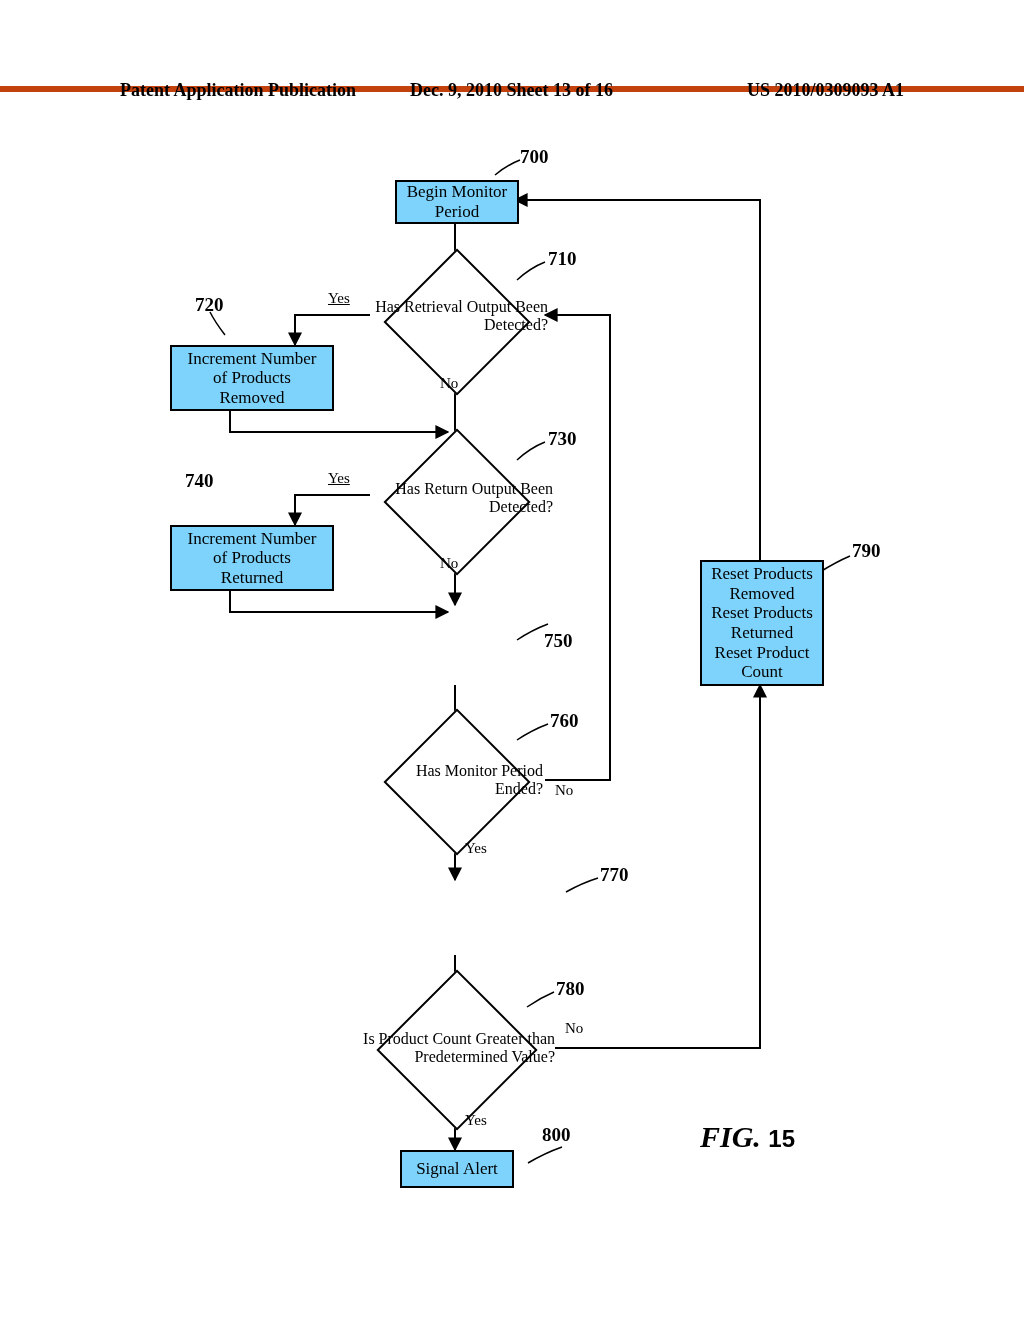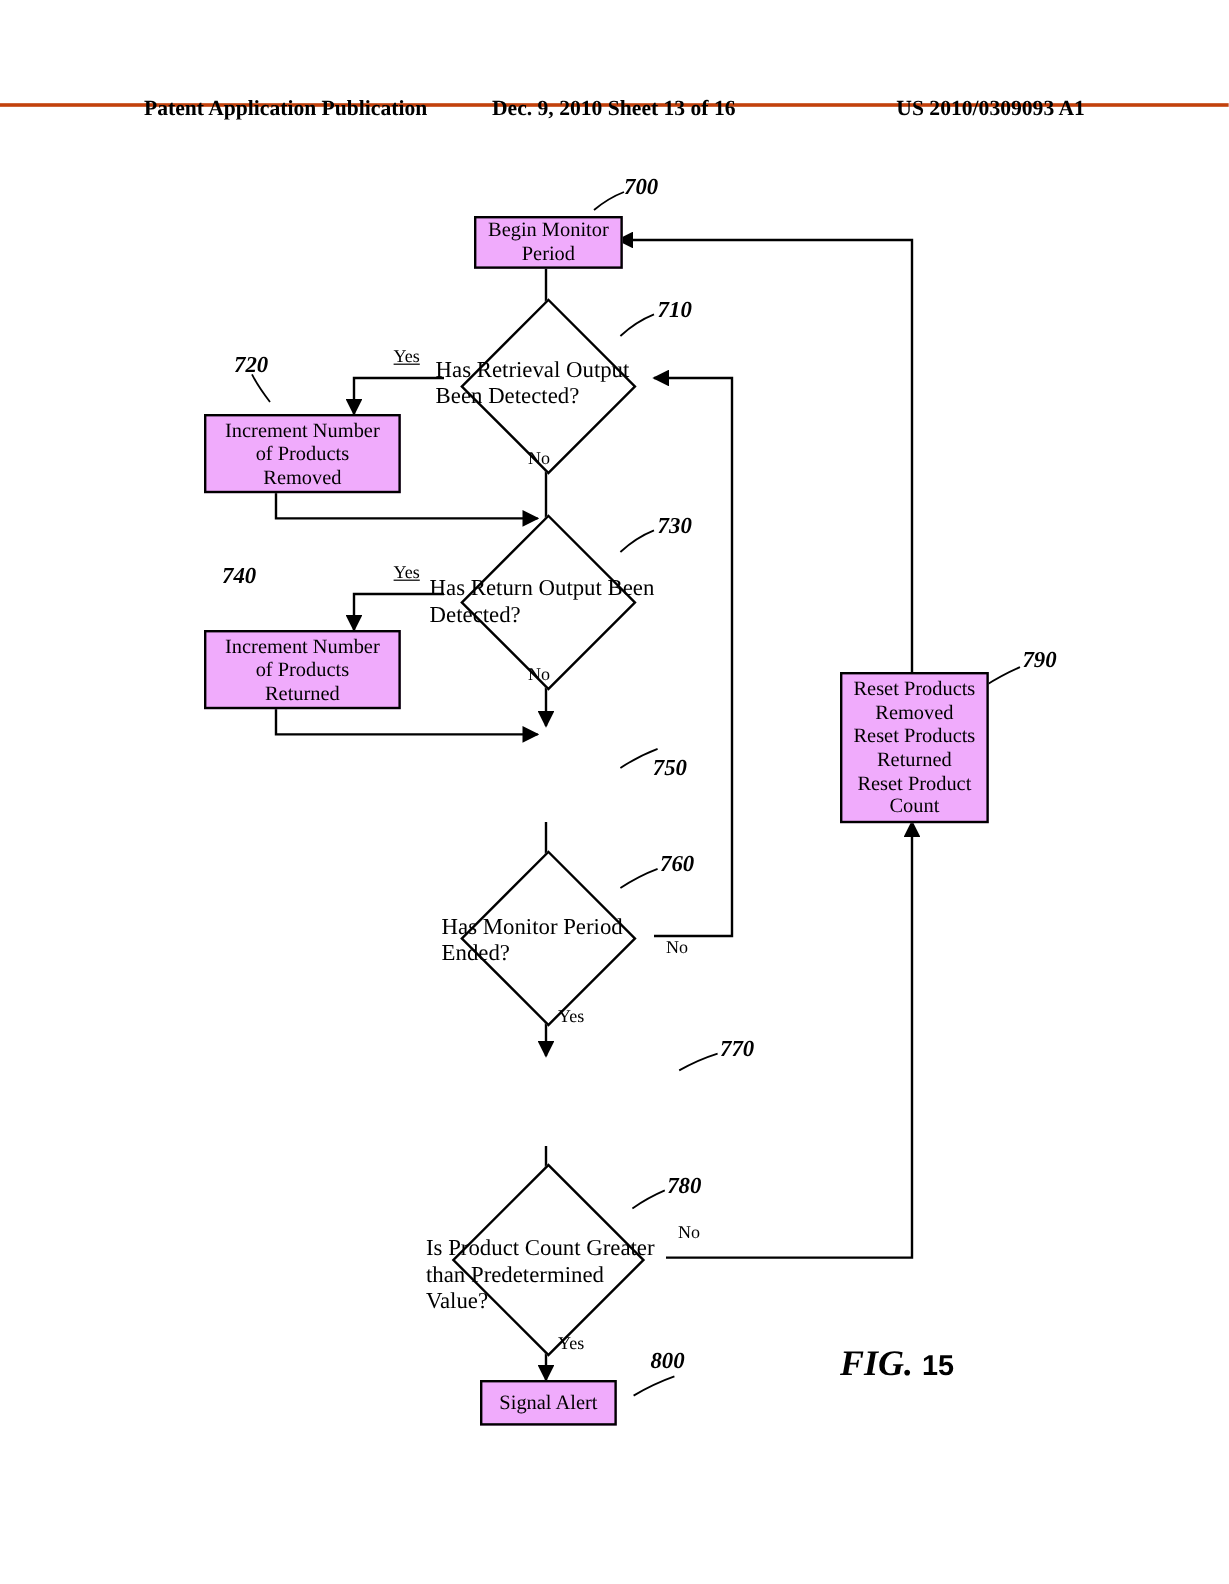--- a/index.html
+++ b/index.html
@@ -20,7 +20,7 @@
     top: 80px;
     left: 0;
     width: 100%;
-    border-bottom: 3px solid #c2410c;
+    border-bottom: 6px solid #c2410c;
     padding-bottom: 6px;
   }
   .header-row {

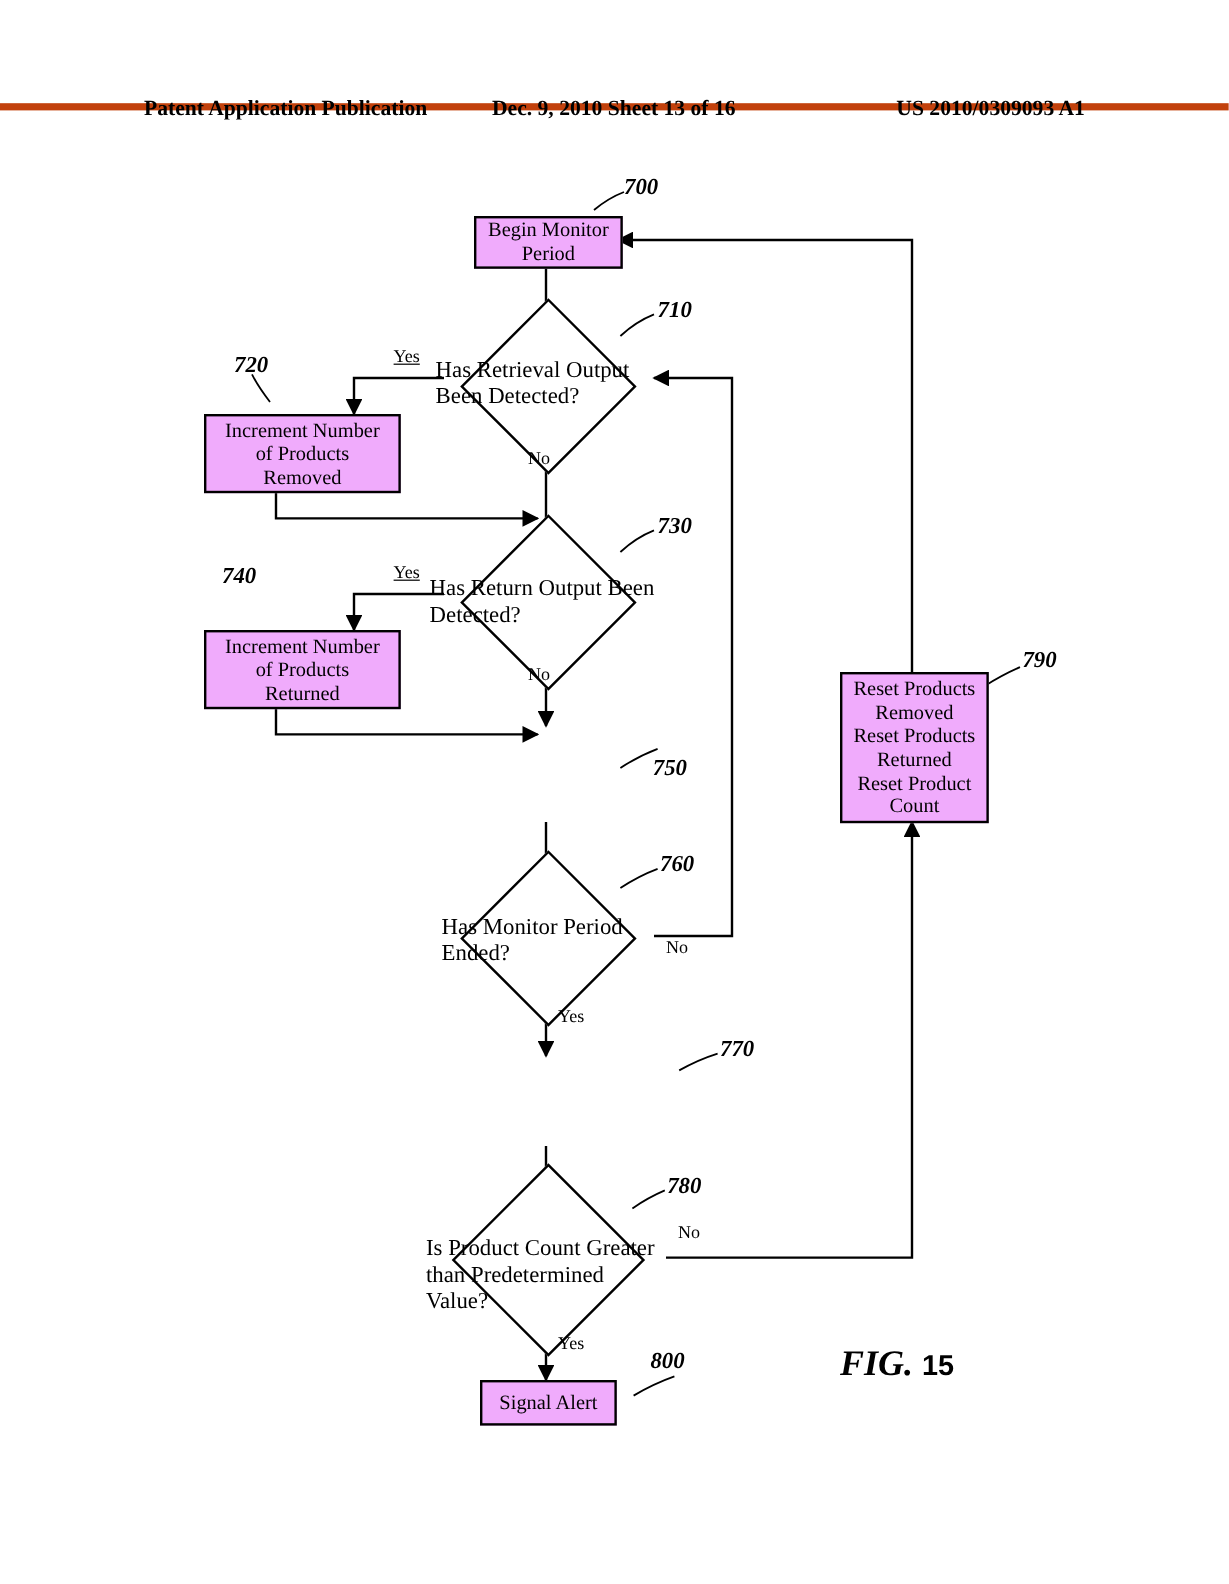--- a/index.html
+++ b/index.html
@@ -61,7 +61,6 @@
     position: absolute;
     font-size: 19px;
     font-weight: bold;
-    font-style: italic;
   }
   .edge-label {
     position: absolute;

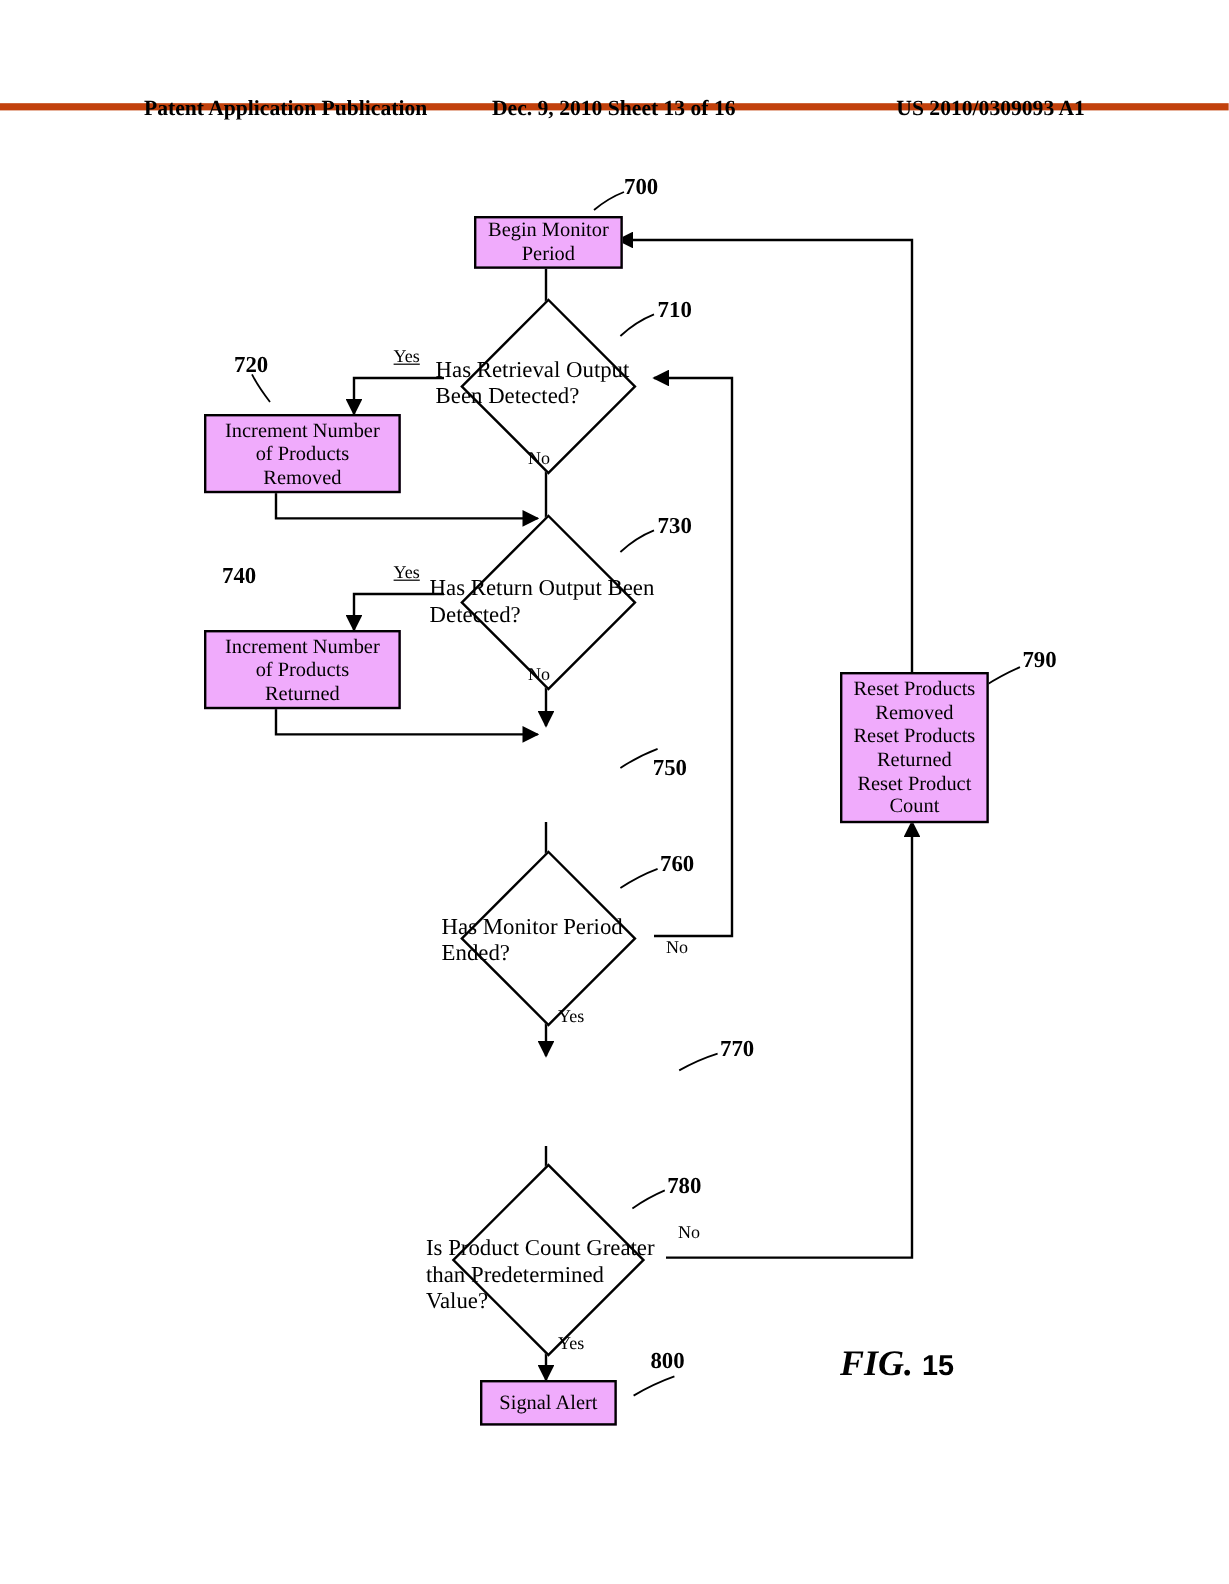--- a/index.html
+++ b/index.html
@@ -36,7 +36,7 @@
   .box {
     position: absolute;
     border: 2px solid #000;
-    background: #f0abfc;
+    background: #7dd3fc;
     text-align: center;
     display: flex;
     align-items: center;

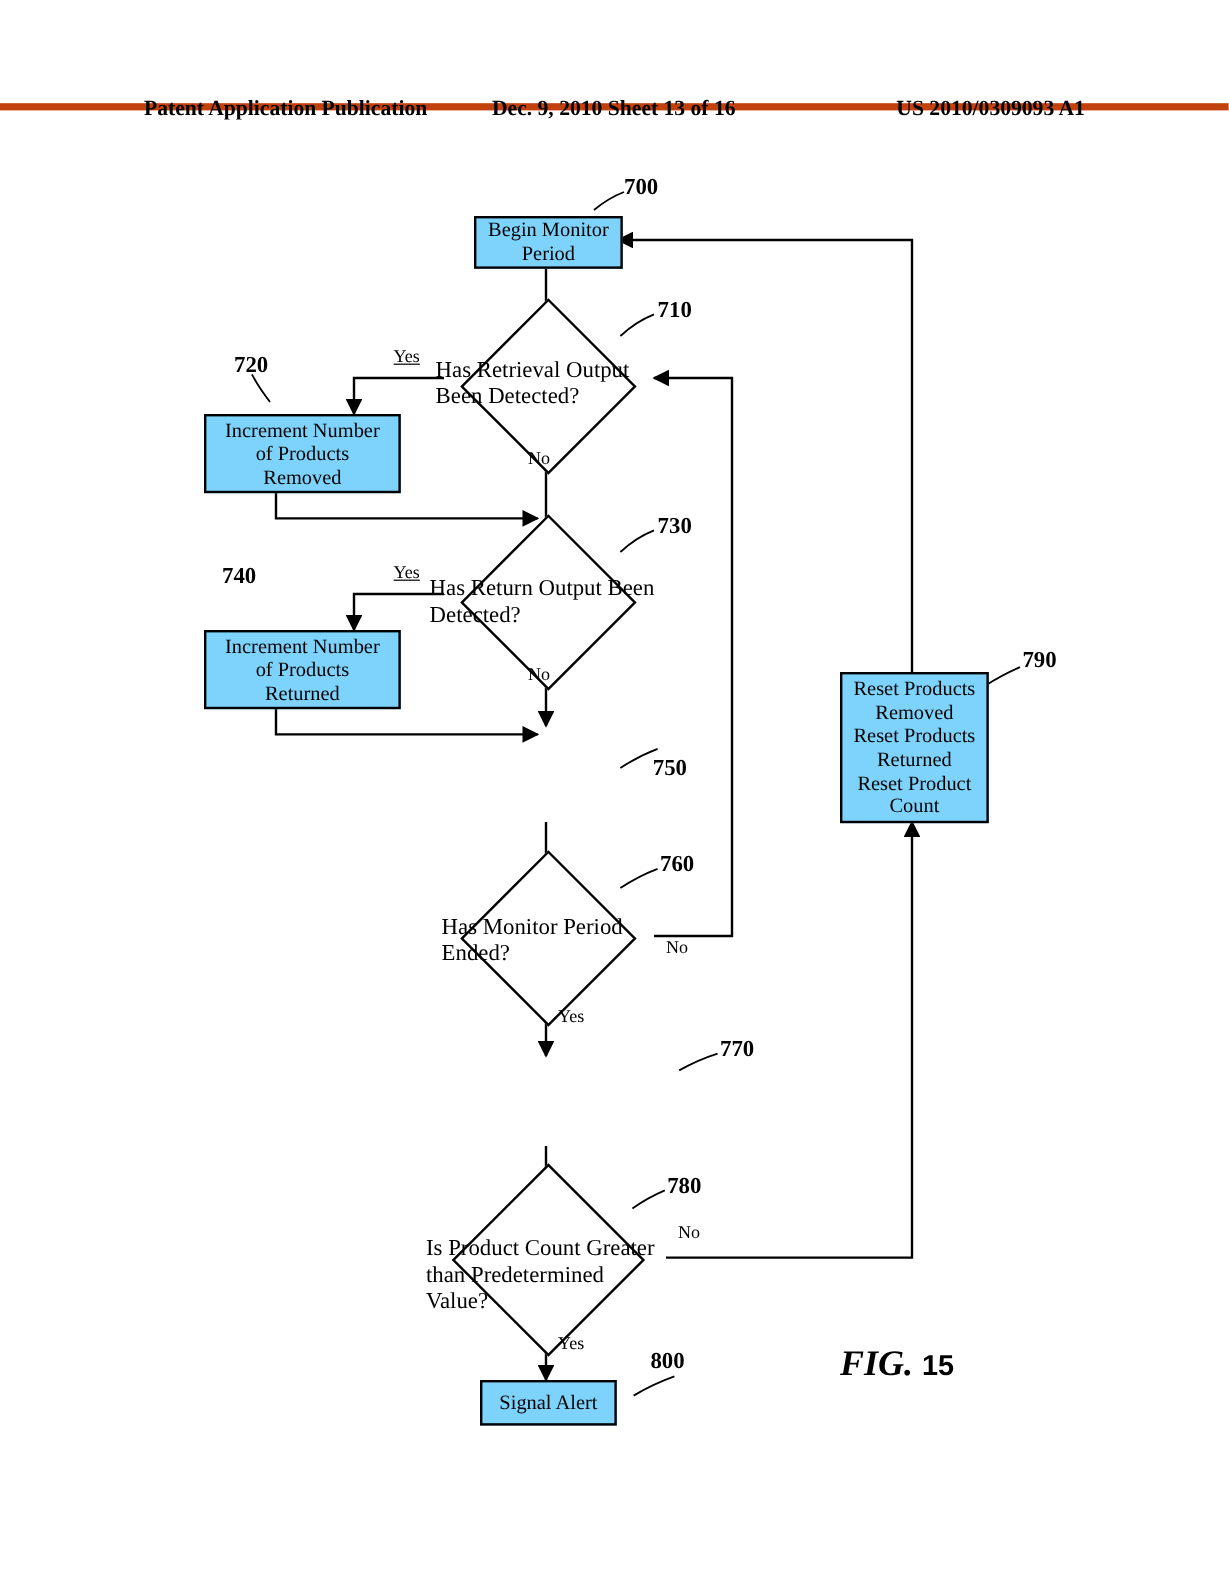--- a/index.html
+++ b/index.html
@@ -52,8 +52,8 @@
   }
   .diamond-label {
     position: absolute;
-    text-align: left;
-    font-size: 19px;
+    text-align: right;
+    font-size: 16px;
     line-height: 1.15;
     pointer-events: none;
   }

